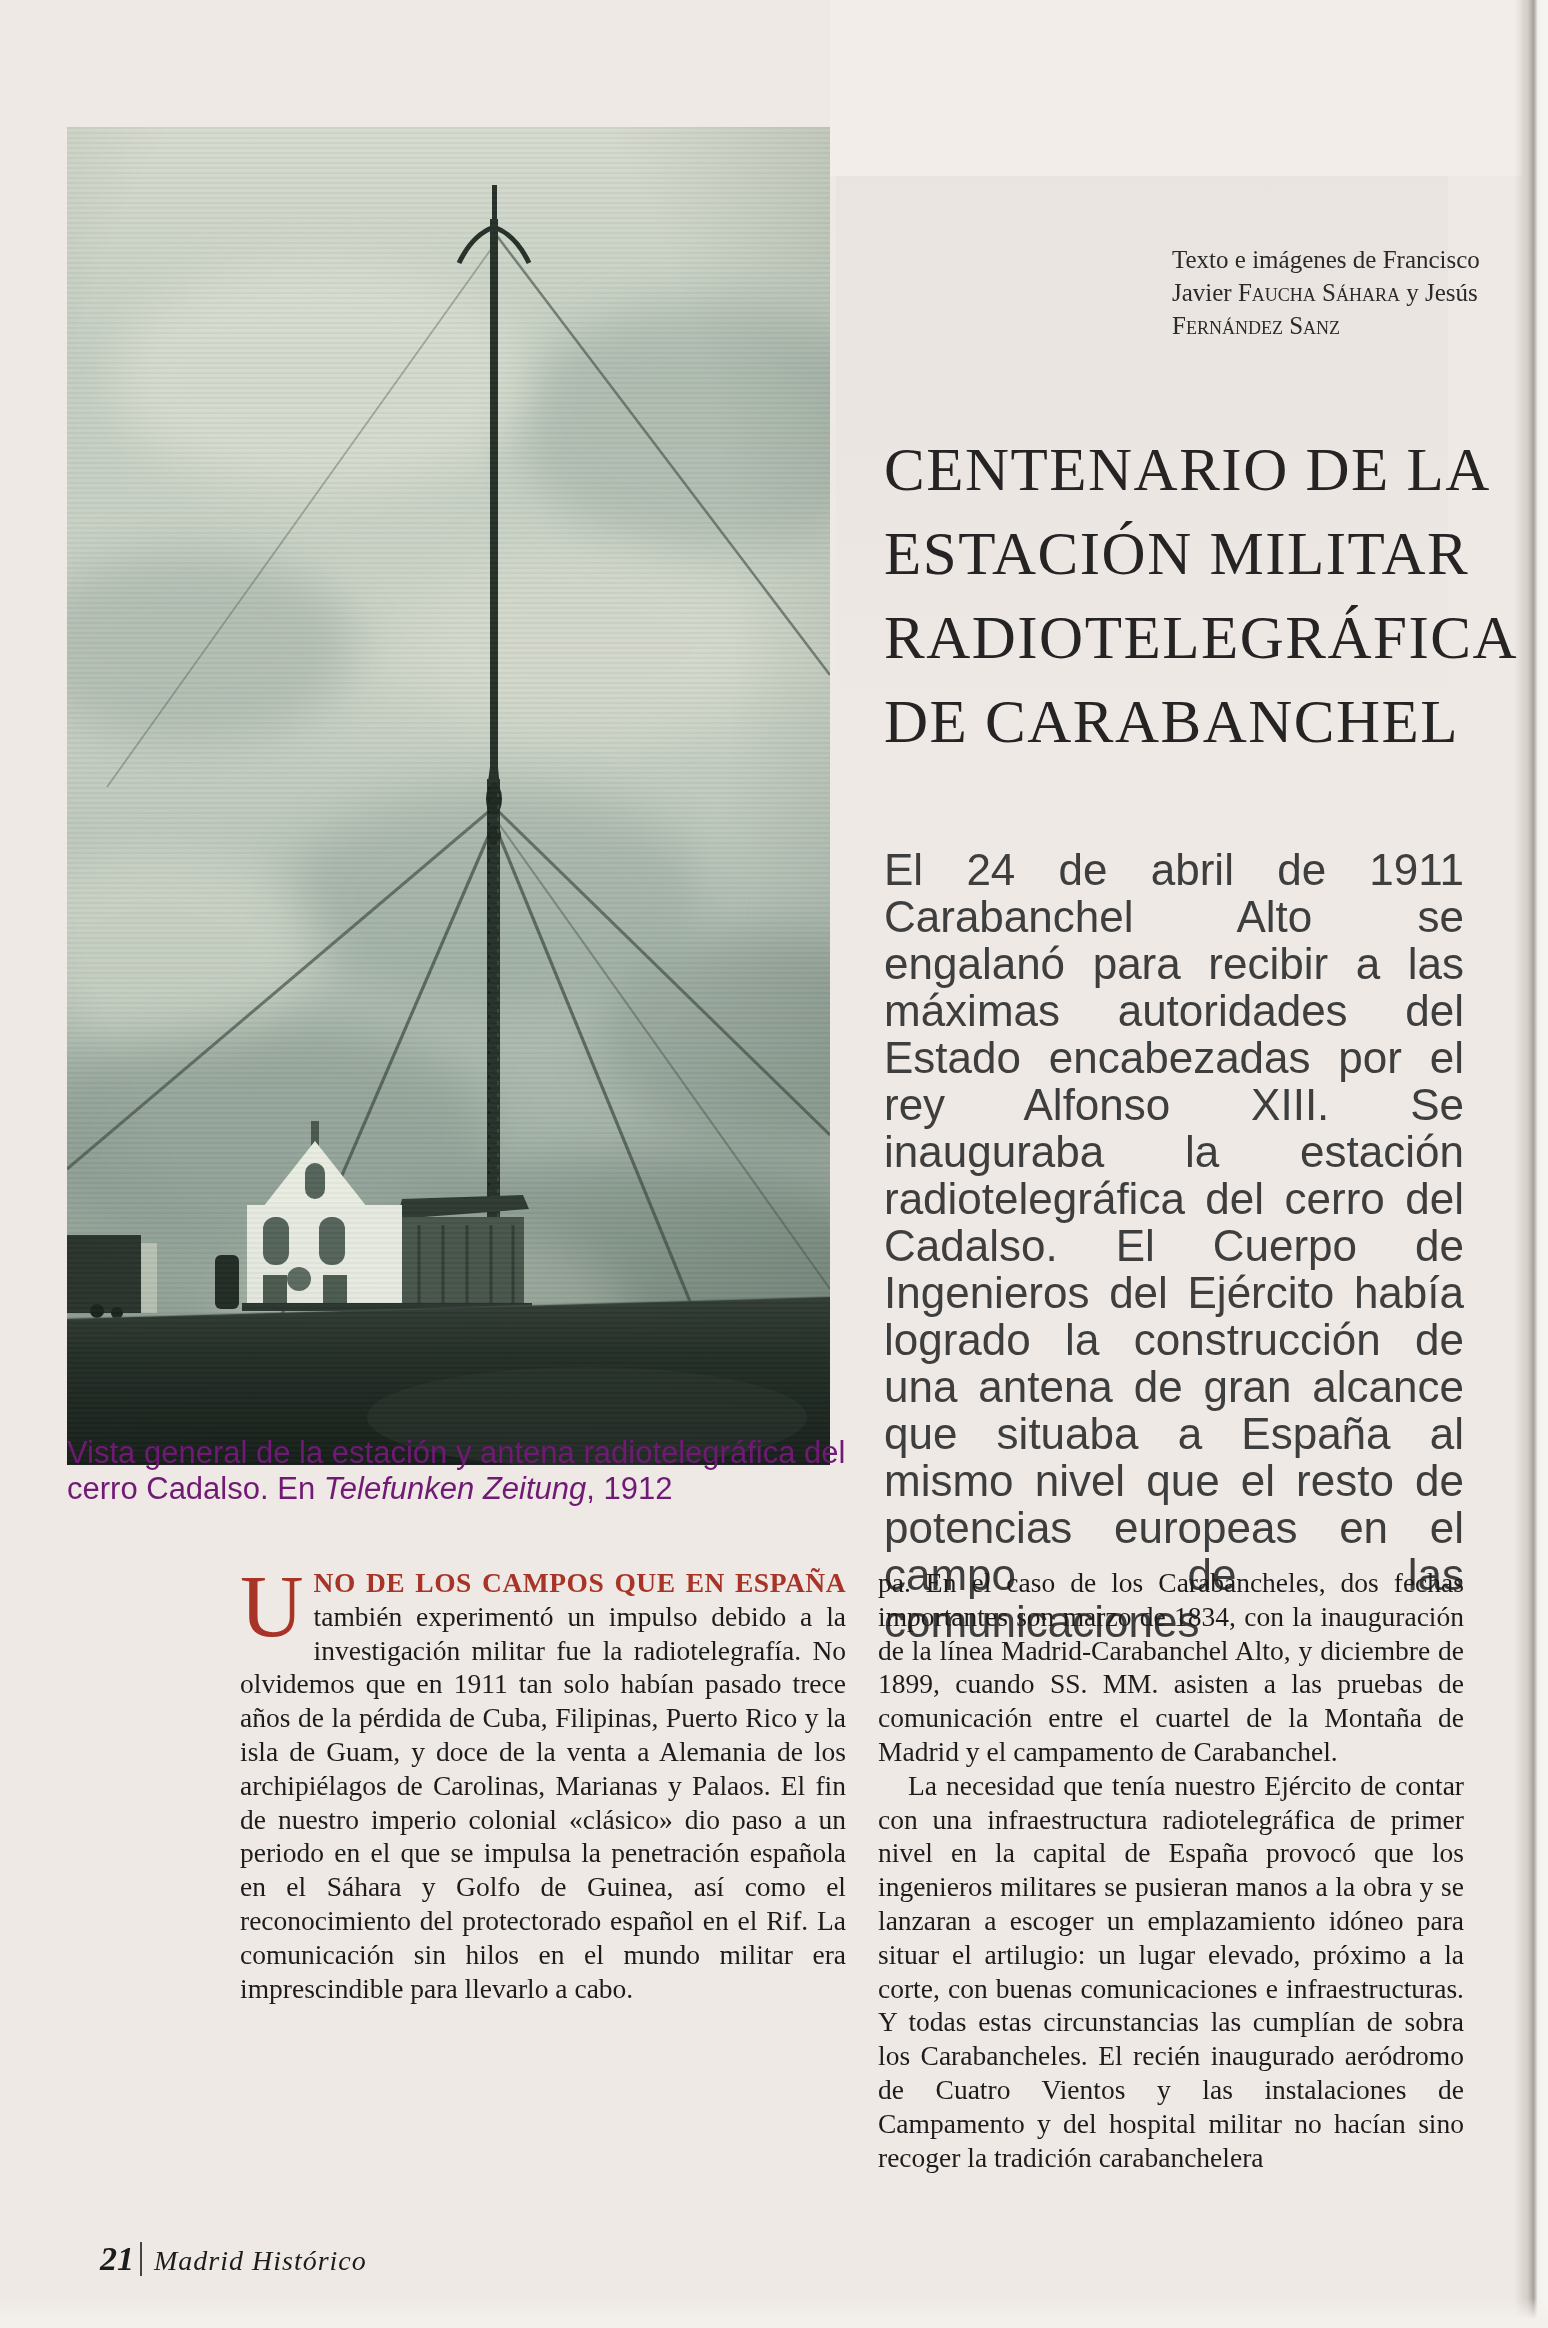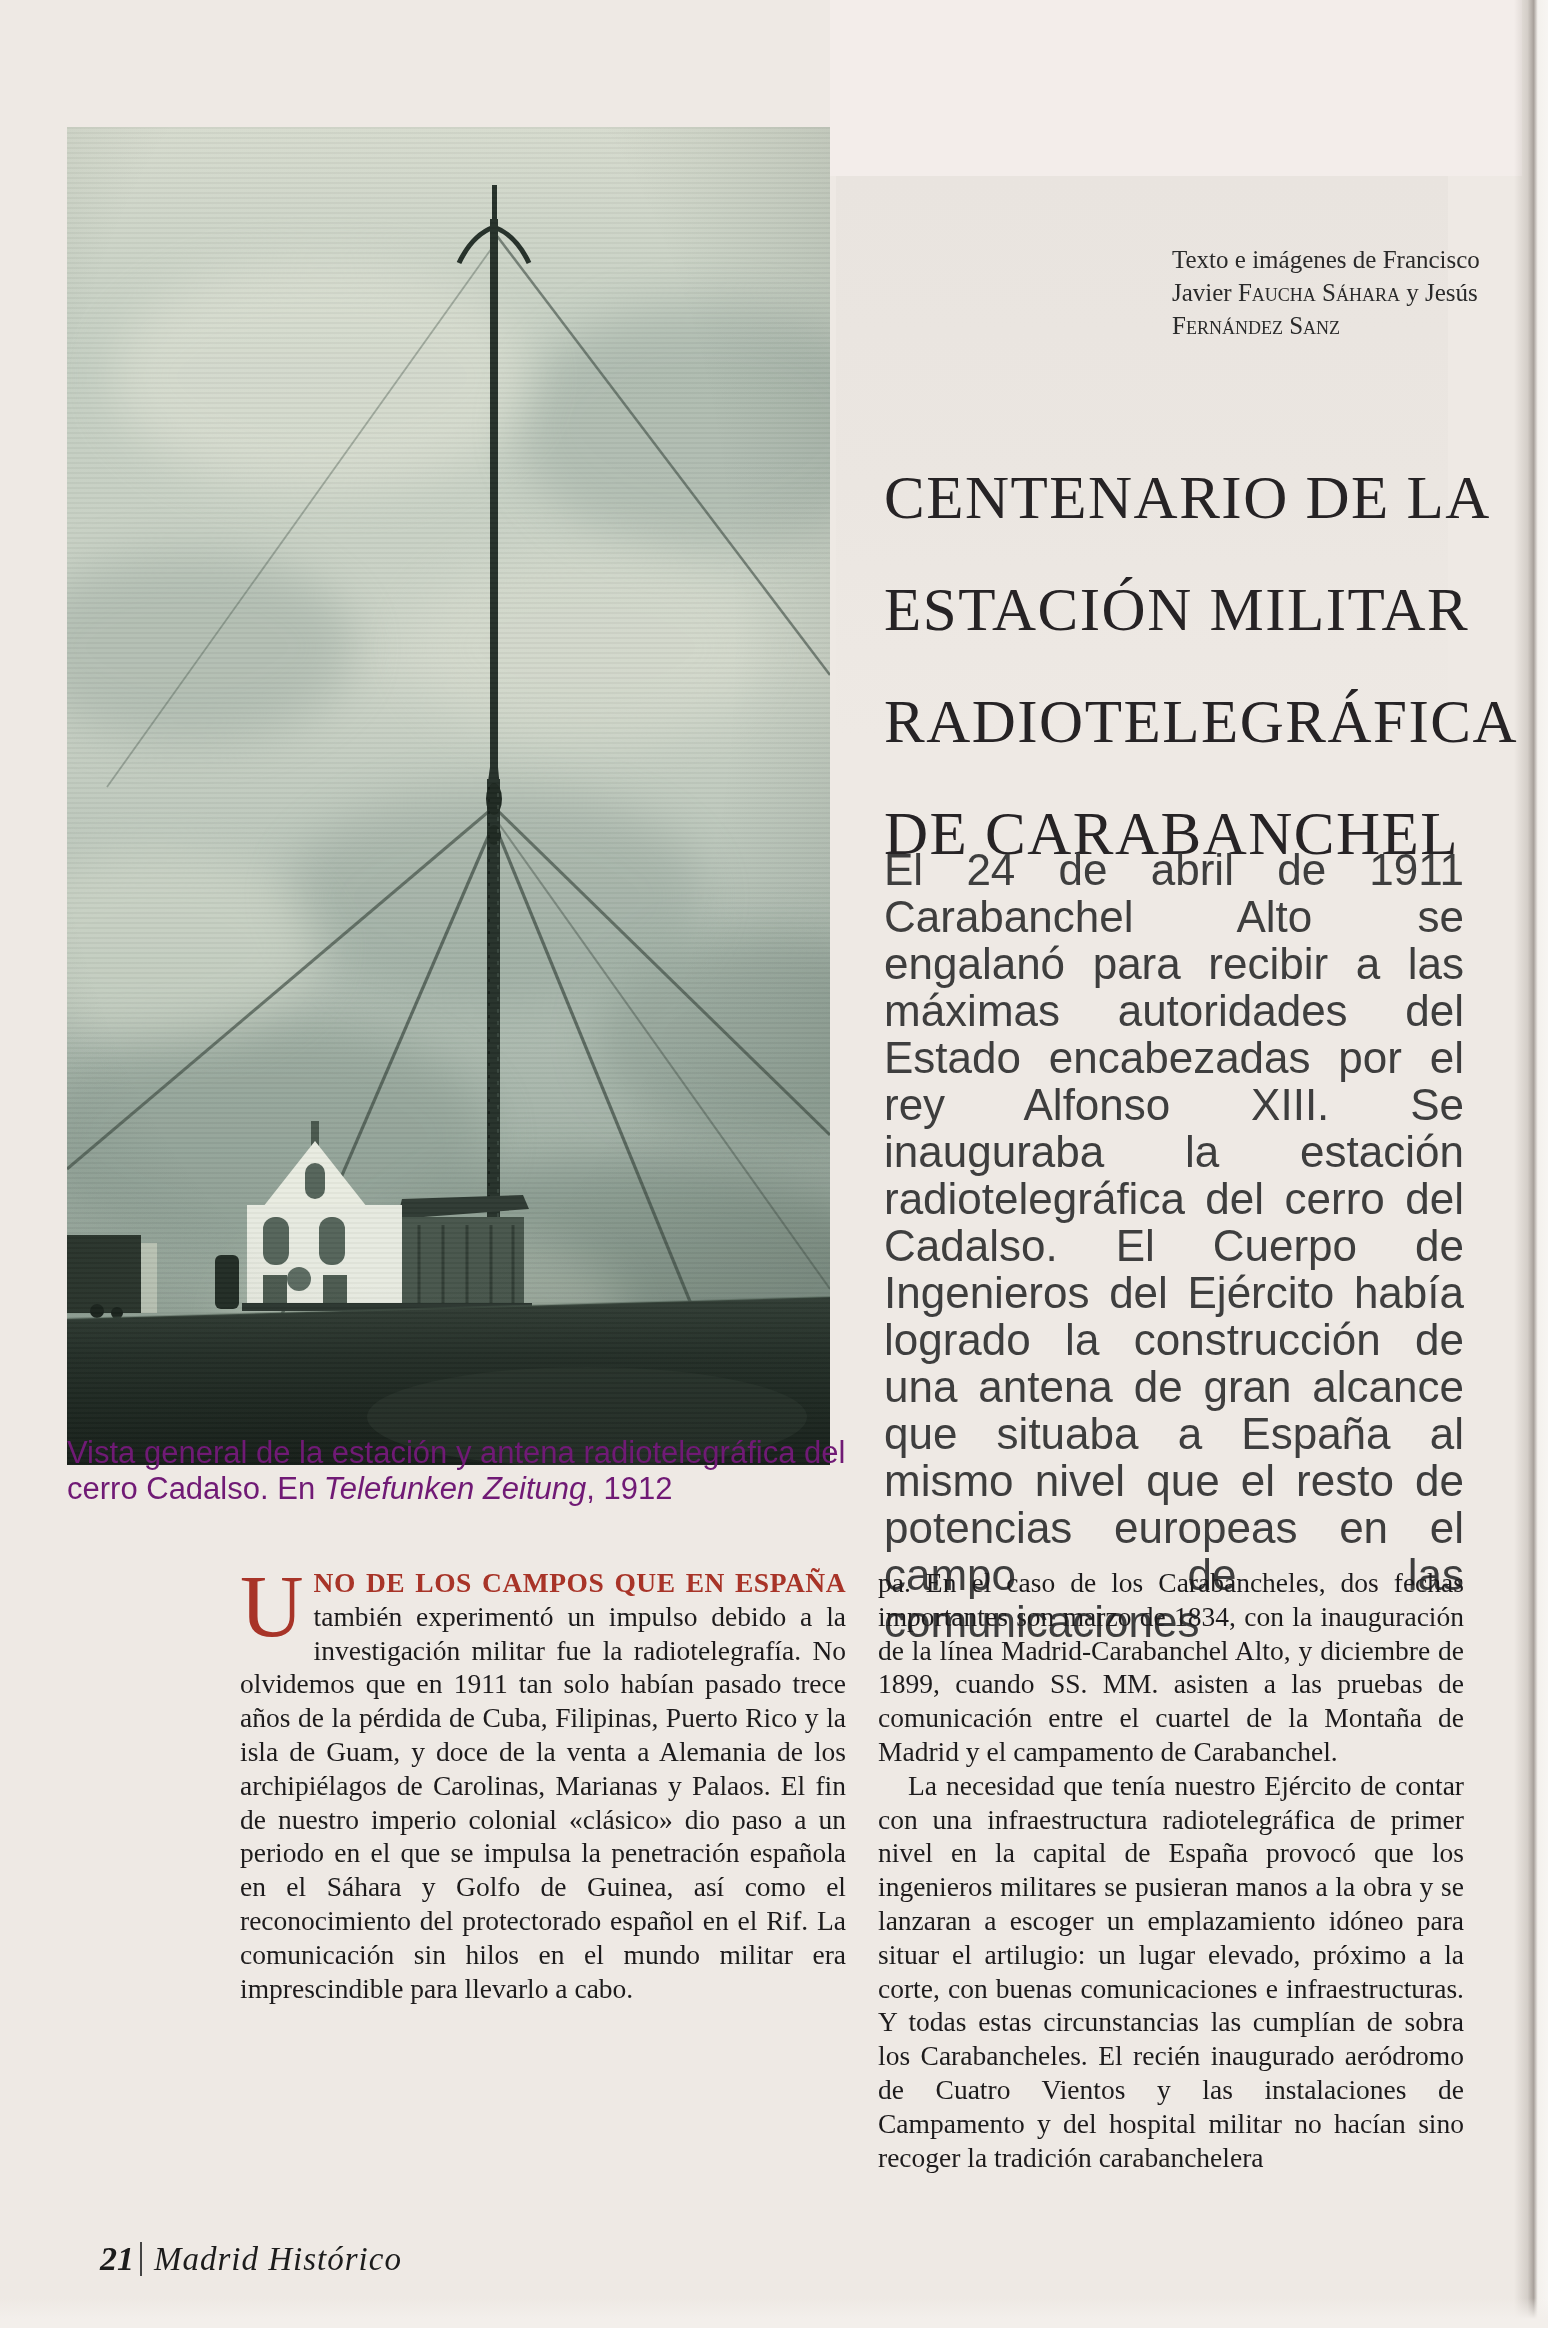--- a/index.html
+++ b/index.html
@@ -34,7 +34,7 @@
 
   
   .title{position:absolute;left:884px;top:428px;width:610px;color:#262325;}
-  .title .tline{font-size:61px;line-height:84px;letter-spacing:1.5px;white-space:nowrap;margin-top:28px;}
+  .title .tline{font-size:61px;line-height:84px;letter-spacing:1.5px;white-space:nowrap;}
 
   
   .lead{position:absolute;left:884px;top:846px;width:580px;

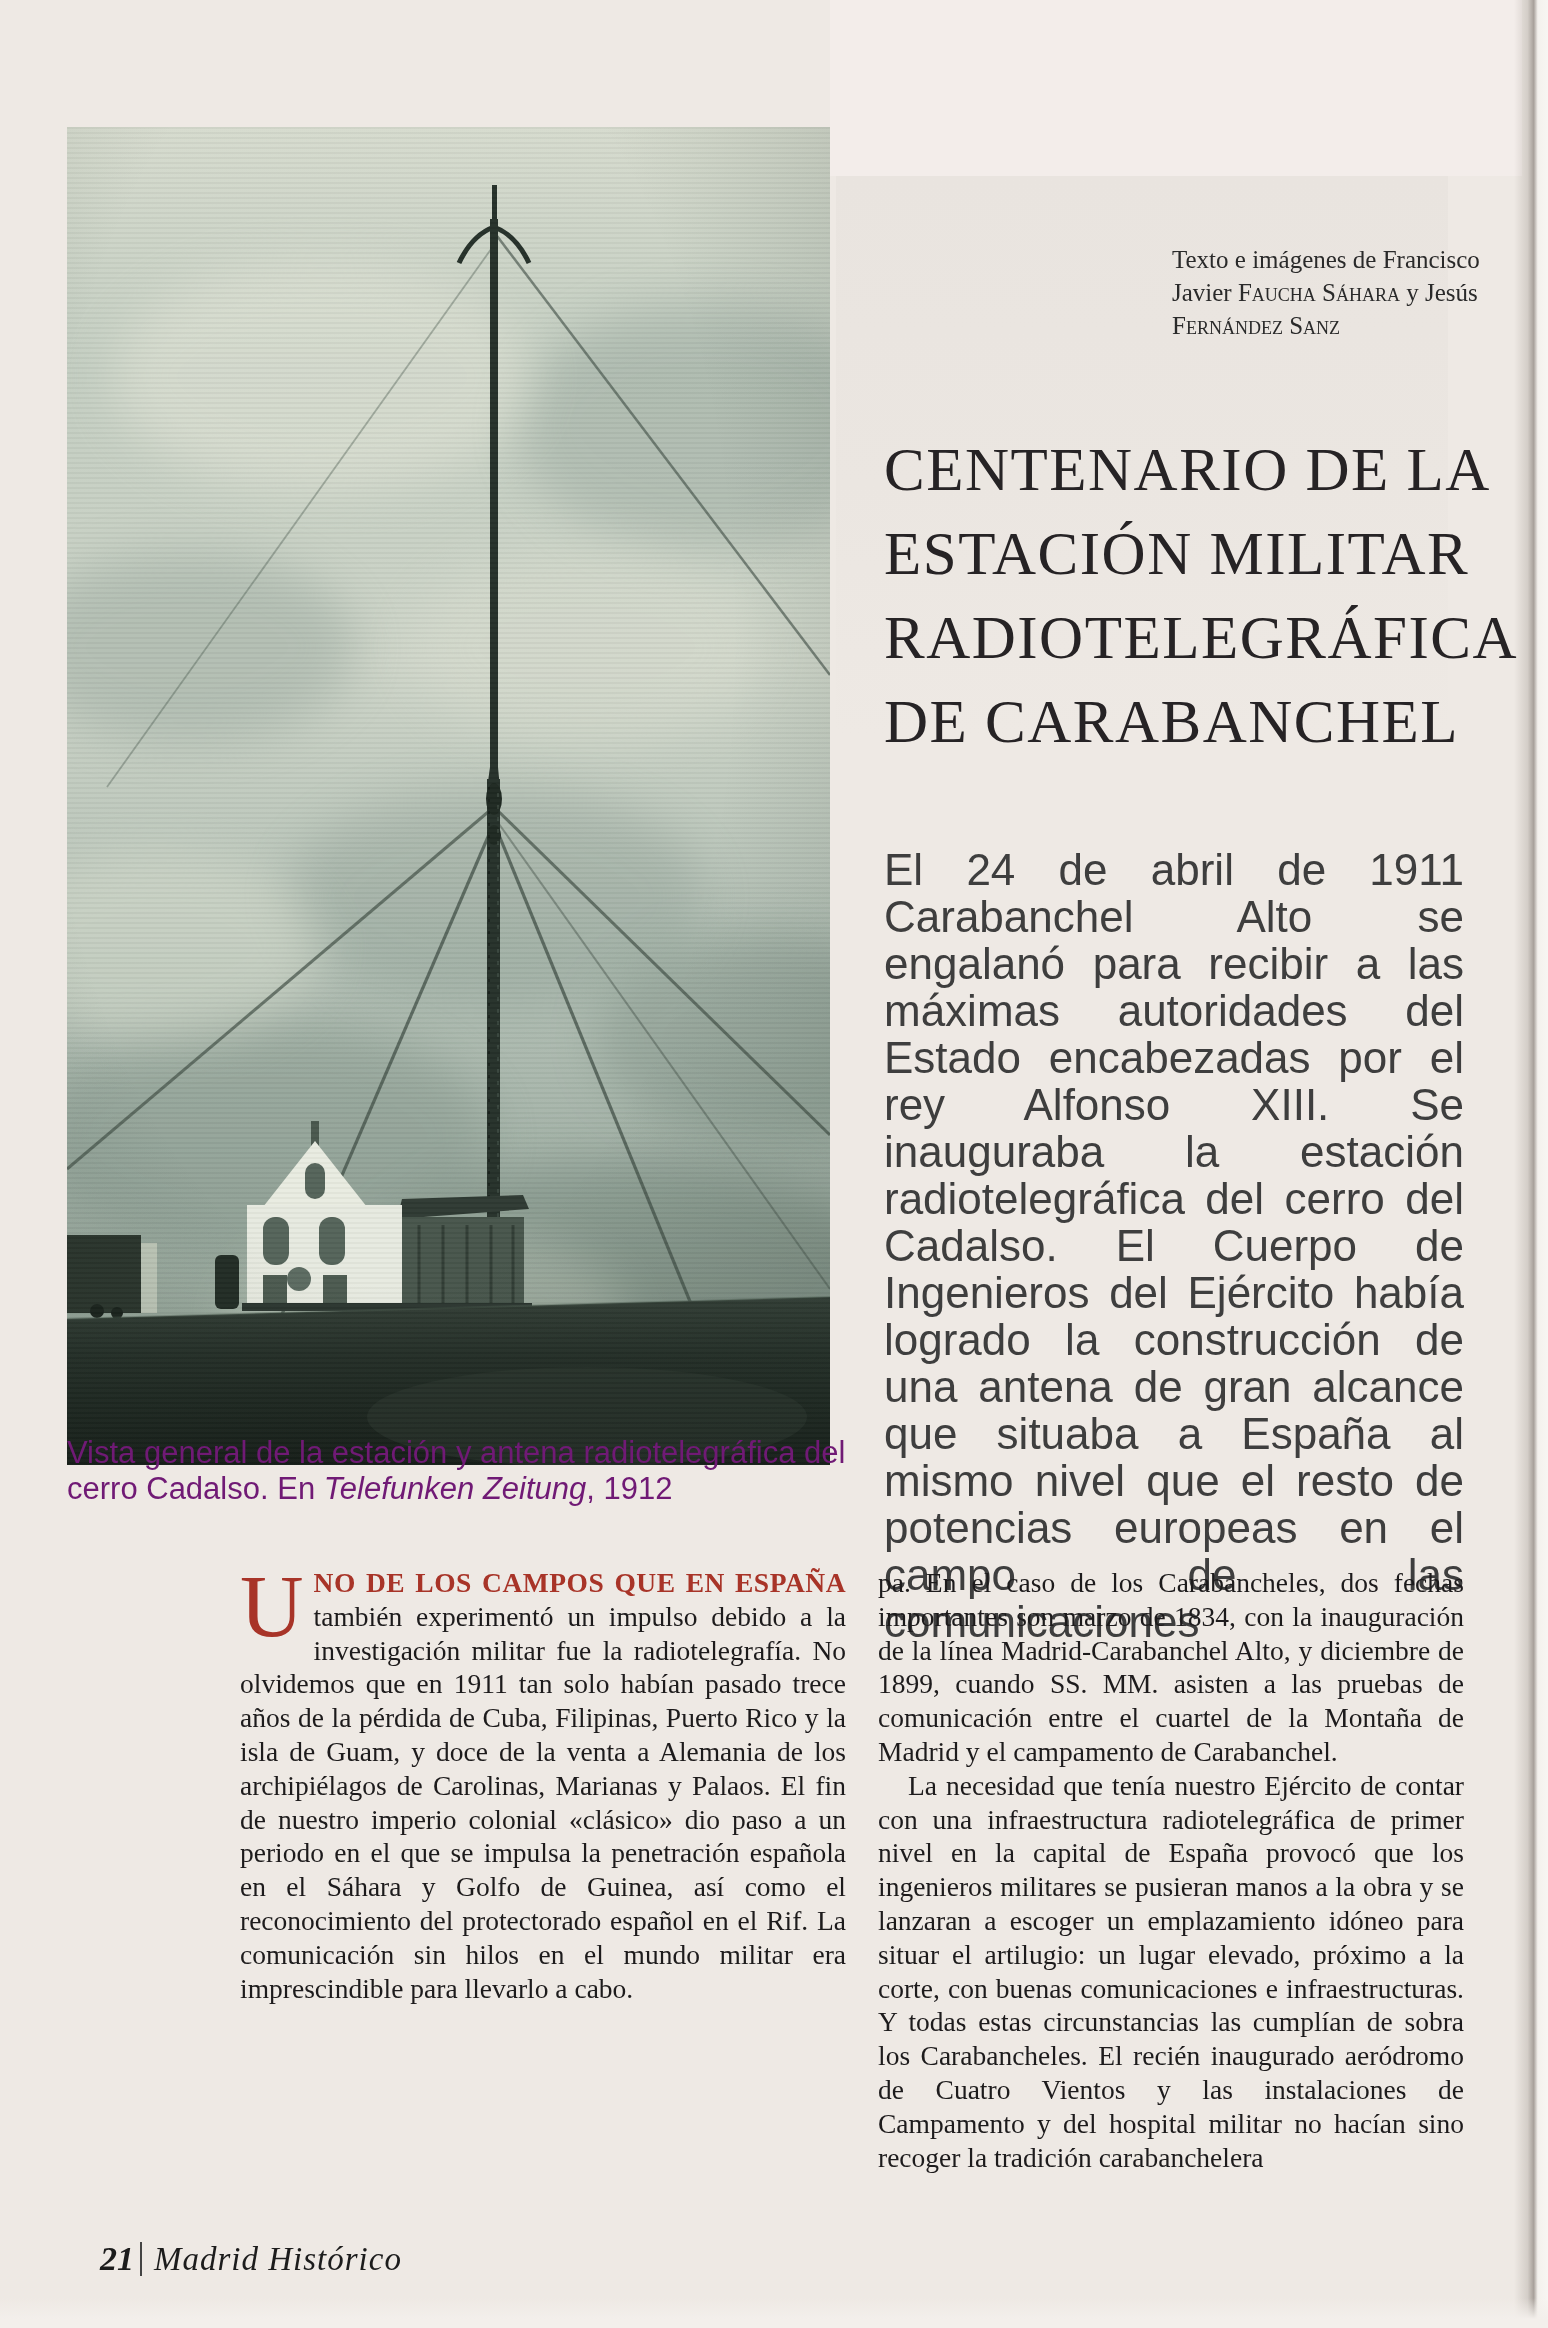--- a/index.html
+++ b/index.html
@@ -60,7 +60,7 @@
   .footer{position:absolute;left:100px;top:2240px;display:flex;align-items:baseline;color:#1c1c1c;}
   .page-num{font-size:34px;font-weight:bold;font-style:italic;}
   .footer .divider{width:2px;height:34px;background:#444;margin:0 12px 0 6px;align-self:center;}
-  .mag-name{font-size:33px;font-style:italic;letter-spacing:1px;}
+  .mag-name{font-size:28px;font-style:italic;letter-spacing:1px;}
 </style>
 </head>
 <body>

